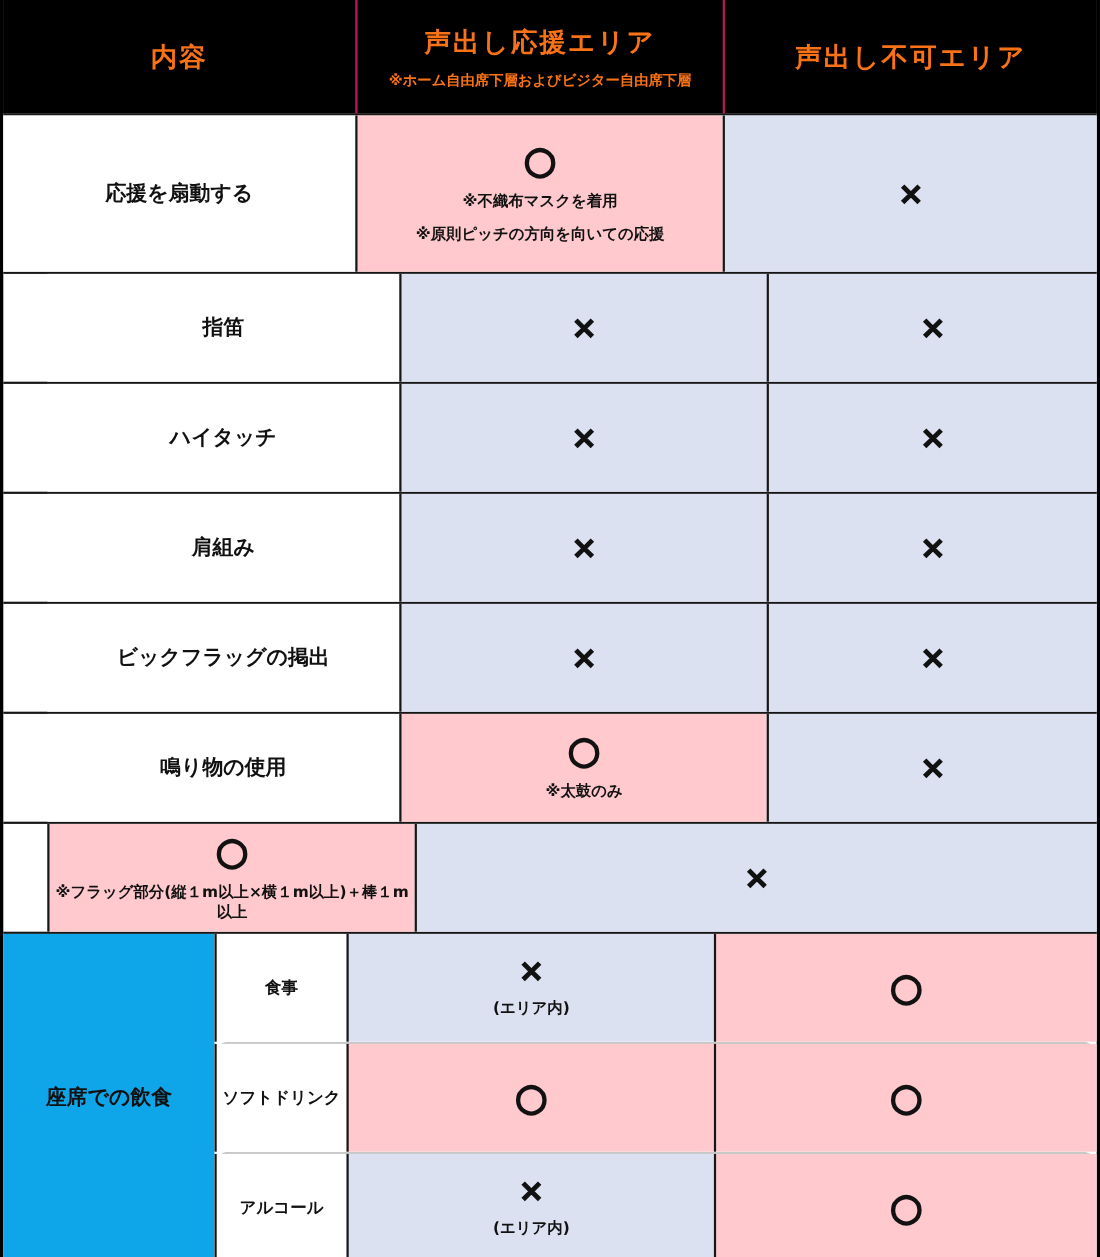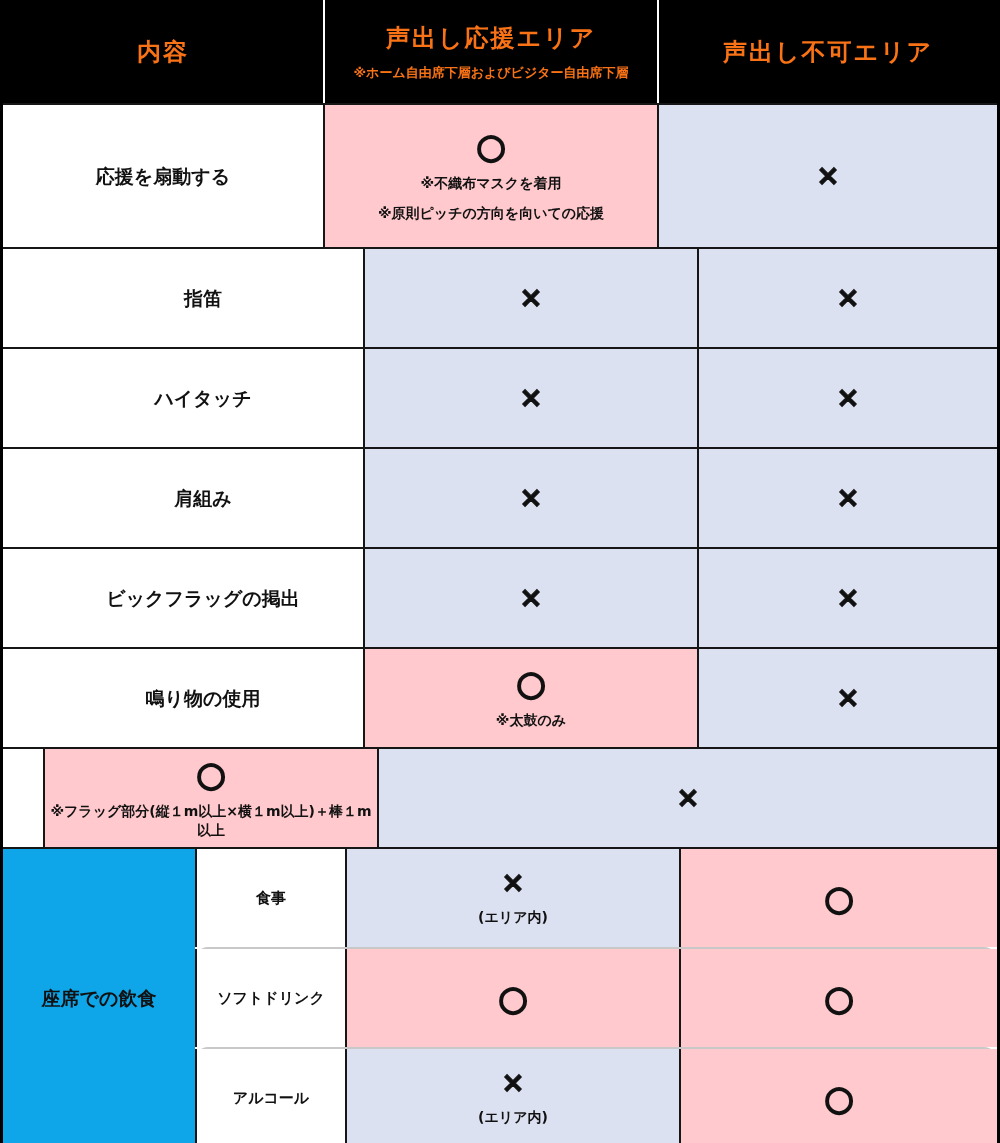--- a/index.html
+++ b/index.html
@@ -29,7 +29,7 @@
   .c-novoice { flex: 1; border-left: 2px solid #161616; }
   .header-row .c-label { background: #000000; }
   .header-row .c-cheer, .header-row .c-novoice {
-    border-left: 2px solid #ffffff; background: #000000;
+    border-left: 2px solid #be185d; background: #000000;
   }
   .h-main { font-size: 24px; letter-spacing: 2px; }
   .h-sub  { font-size: 13px; margin-top: 10px; letter-spacing: 0; }

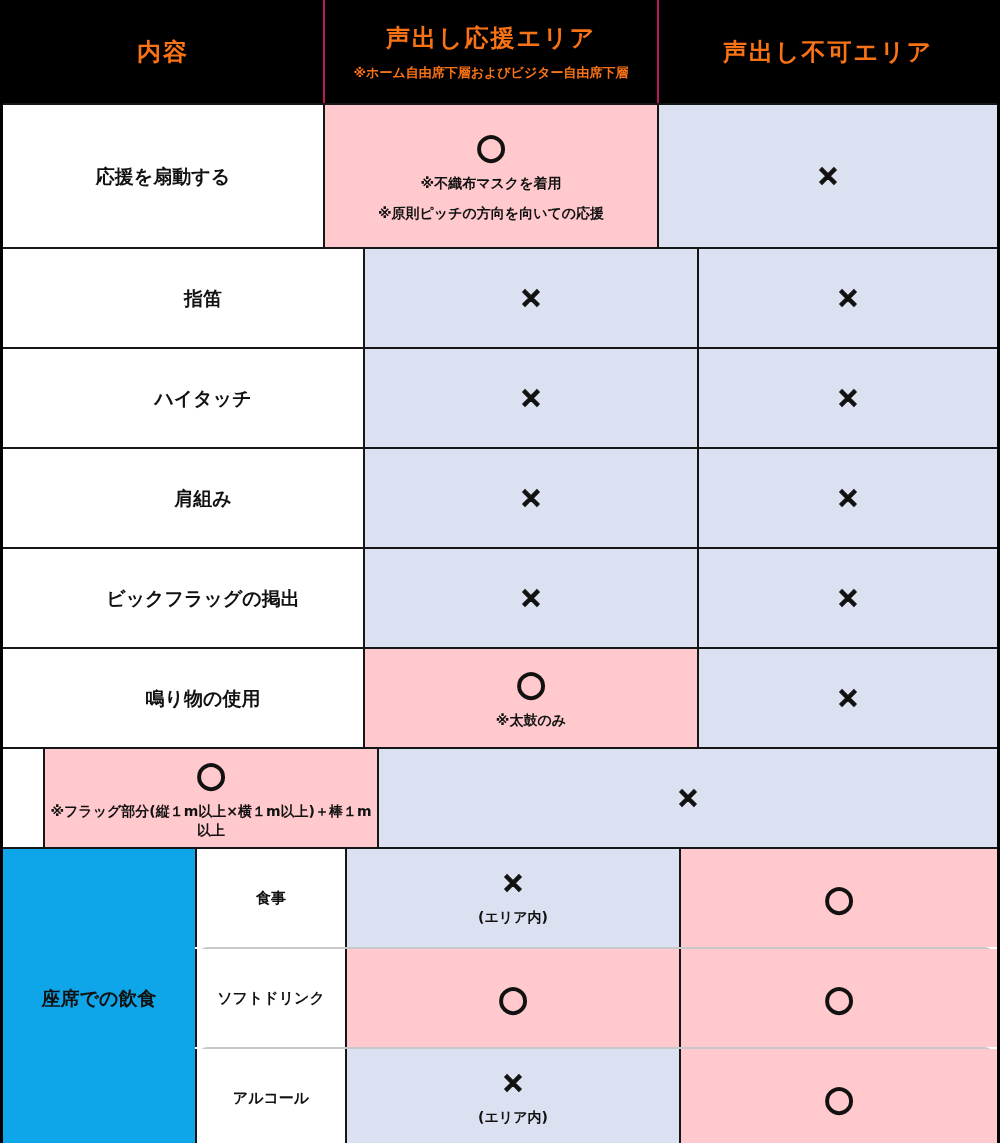--- a/index.html
+++ b/index.html
@@ -50,7 +50,7 @@
   .food-row { display: flex; height: 100px; flex: 1; }
   .food-row + .food-row { border-top: 2px solid #c8c8c8; border-radius: 13px; }
   .sub-label {
-    width: 150px; background: #ffffff;
+    width: 120px; background: #ffffff;
     border-left: 2px solid #161616; font-size: 15px;
   }
 </style>

